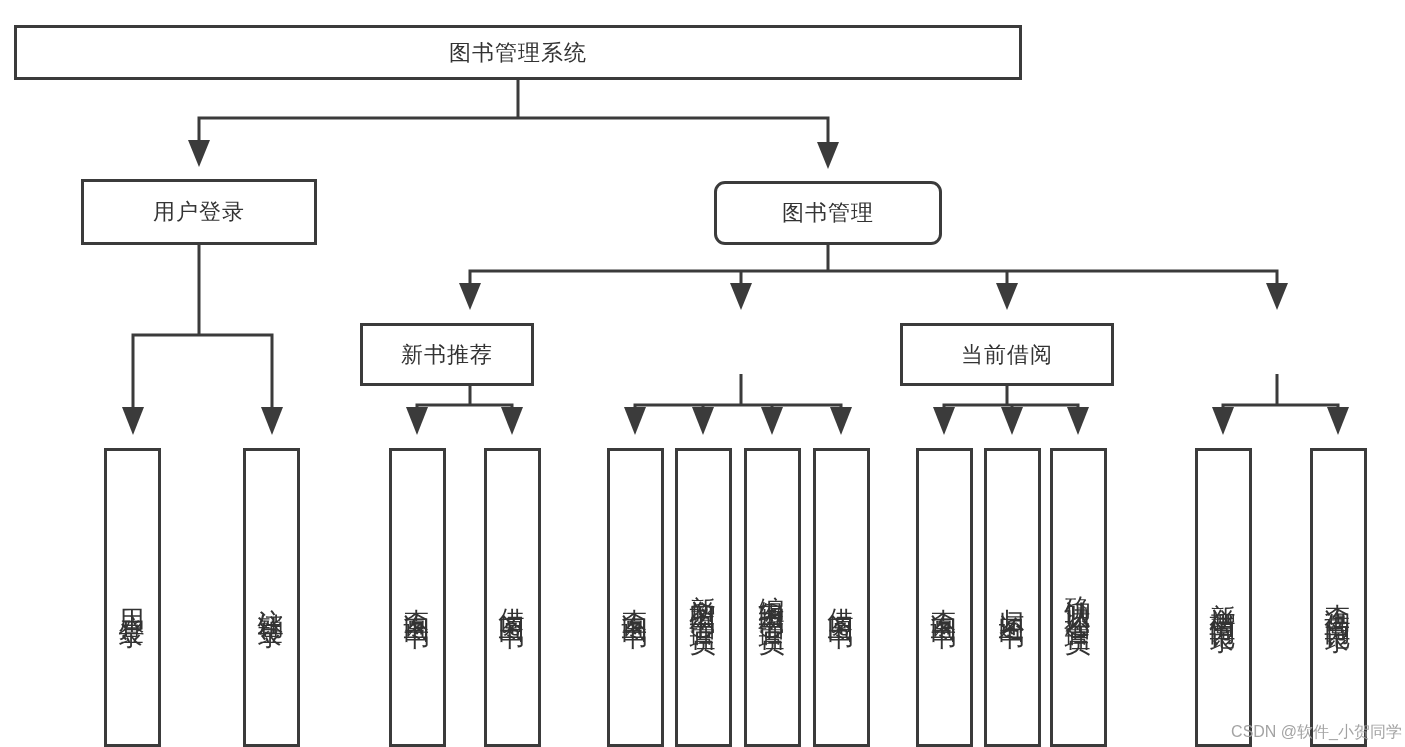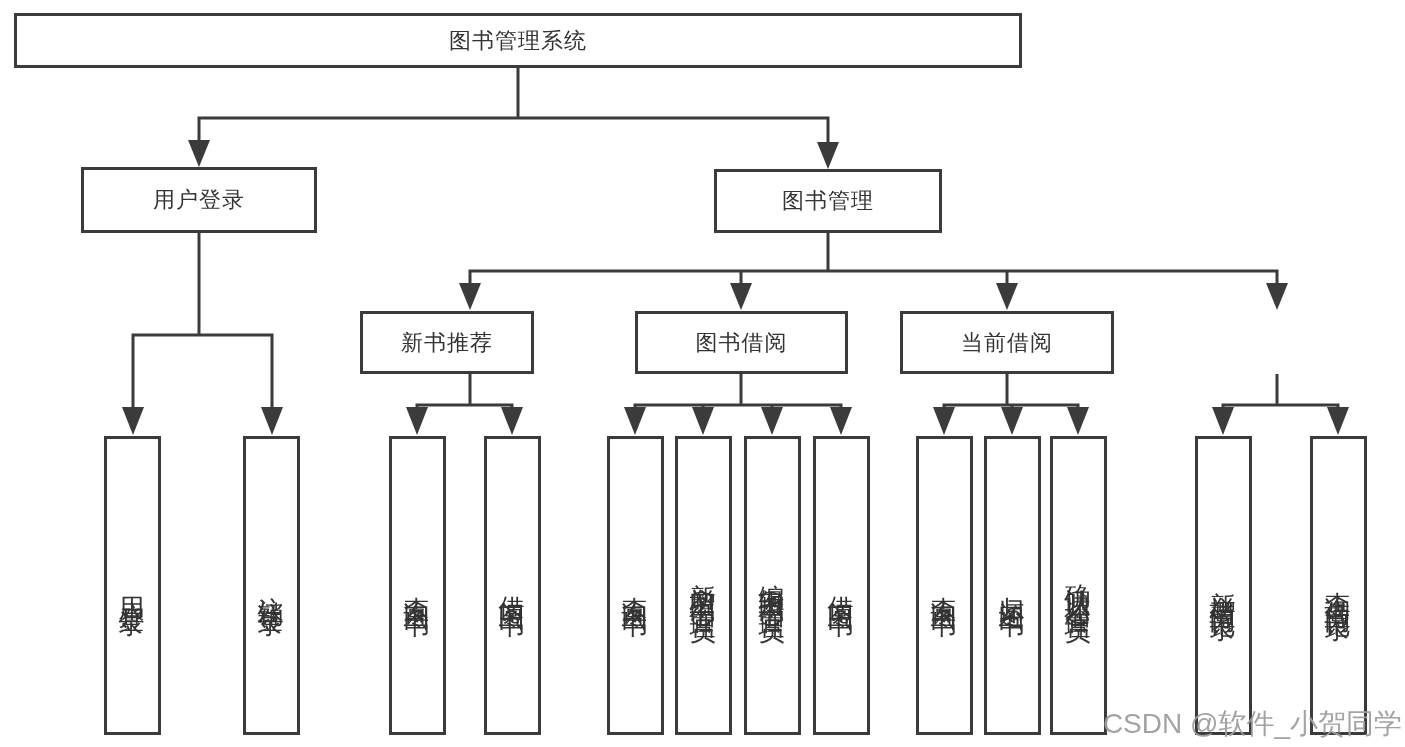--- a/index.html
+++ b/index.html
@@ -25,6 +25,7 @@
     align-items: center;
     justify-content: center;
     color: #333333;
+    margin-top: 12px;
   }
   .hbox {
     font-size: 22px;

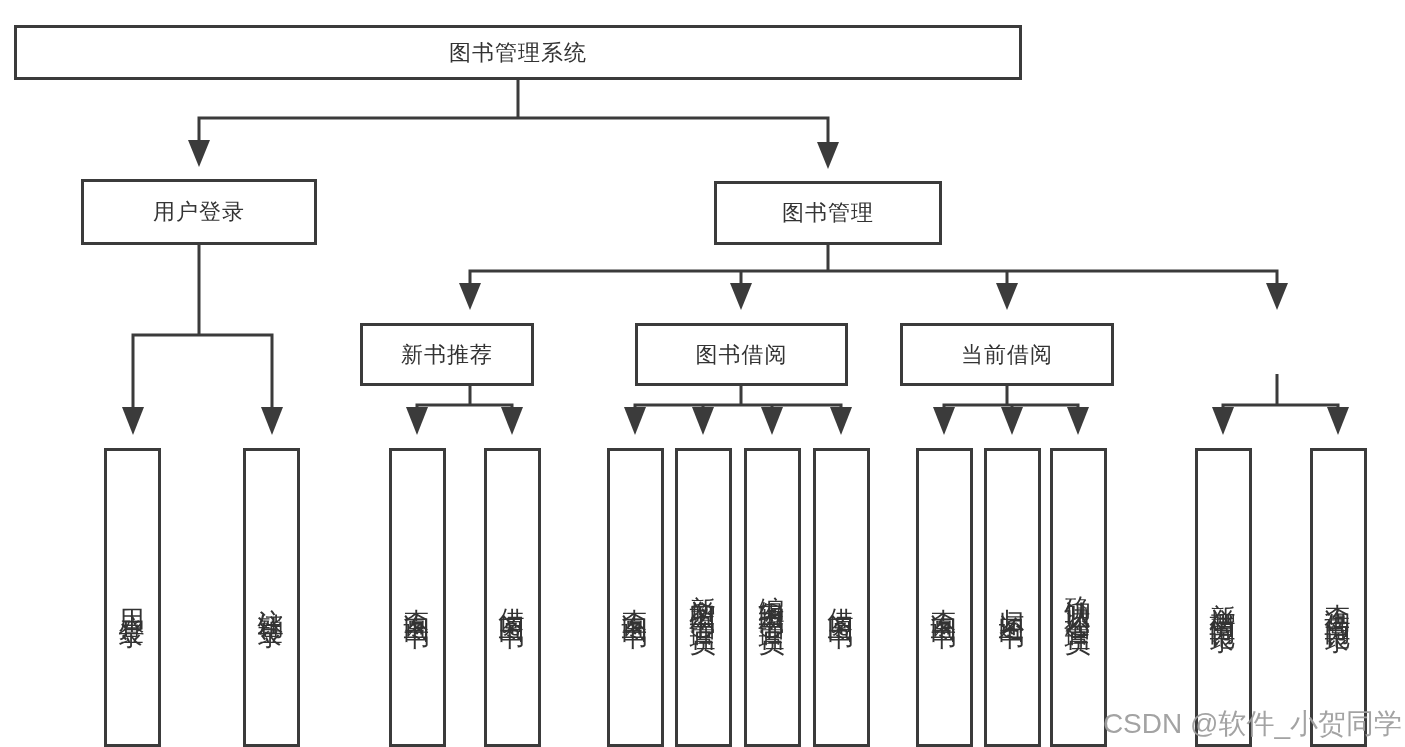--- a/index.html
+++ b/index.html
@@ -104,7 +104,7 @@
   <div class="node hbox" style="left:81px; top:167px; width:236px; height:66px;">
     <span>用户登录</span>
   </div>
-  <div class="node hbox" style="left:714px; top:169px; width:228px; height:64px;">
+  <div class="node hbox" style="left:714px; top:169px; width:228px; height:64px;border-radius:11px;">
     <span>图书管理</span>
   </div>
 

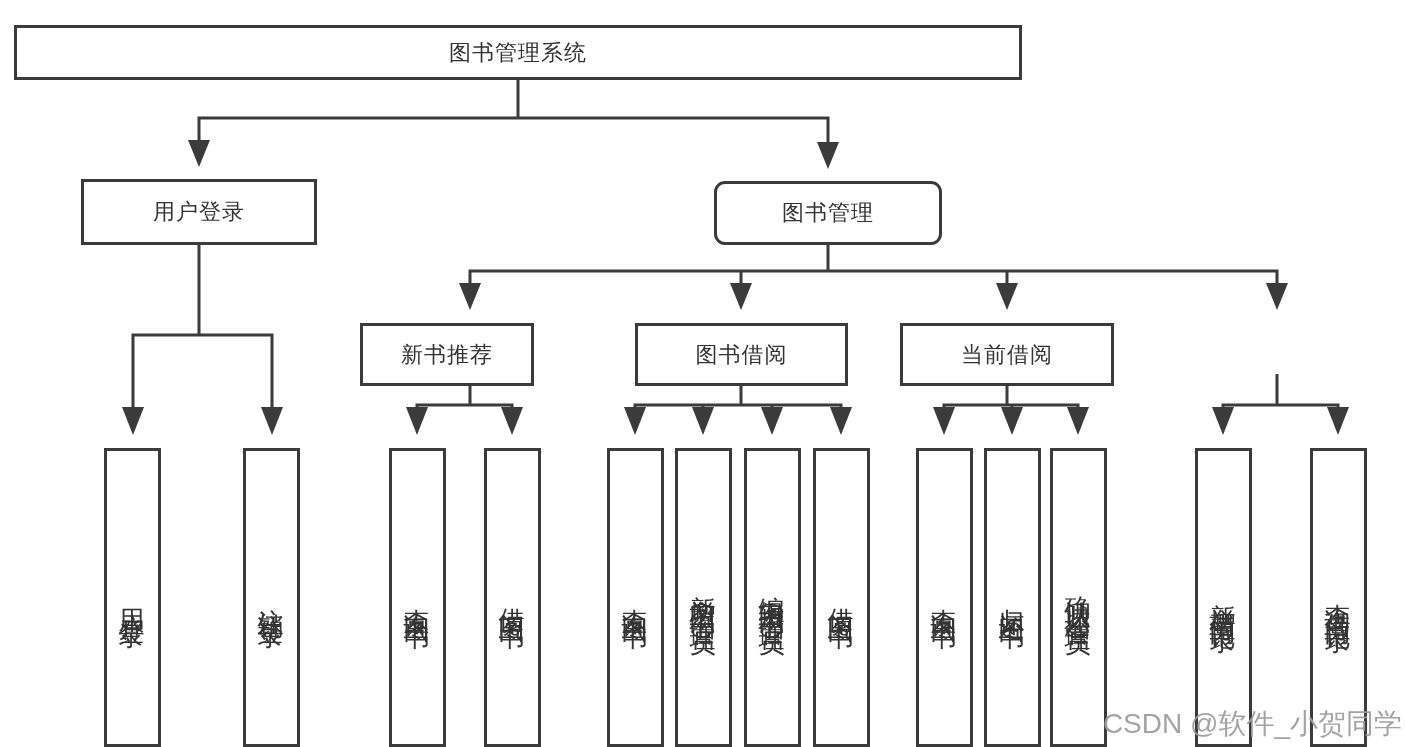--- a/index.html
+++ b/index.html
@@ -111,9 +111,6 @@
   <div class="node hbox" style="left:360px; top:311px; width:174px; height:63px;">
     <span>新书推荐</span>
   </div>
-  <div class="node hbox" style="left:635px; top:311px; width:213px; height:63px;">
-    <span>图书借阅</span>
-  </div>
   <div class="node hbox" style="left:900px; top:311px; width:214px; height:63px;font-family:Liberation Serif, serif;">
     <span>当前借阅</span>
   </div>

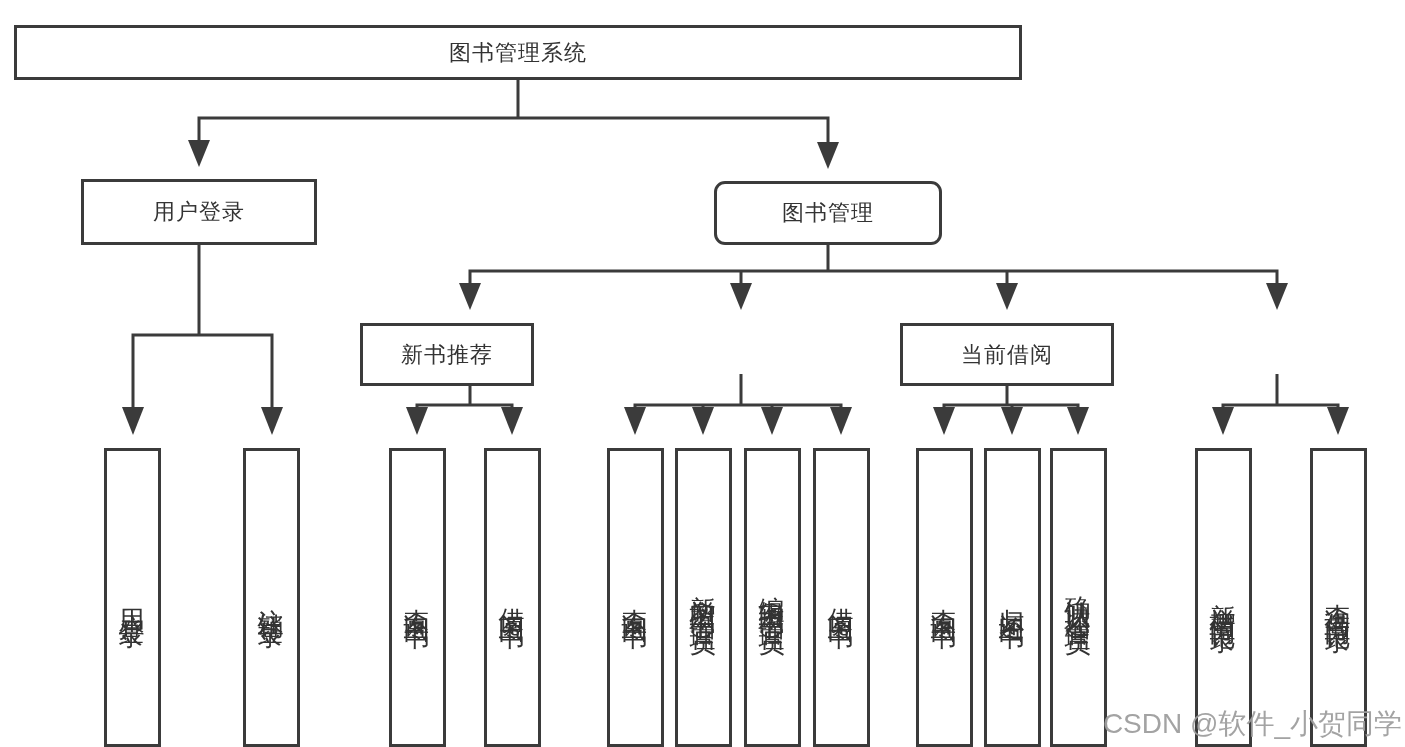--- a/index.html
+++ b/index.html
@@ -42,7 +42,7 @@
     position: absolute;
     right: 3px;
     bottom: 4px;
-    font-size: 28px;
+    font-size: 16px;
     color: rgba(158, 158, 158, 0.95);
     letter-spacing: 0px;
     pointer-events: none;

